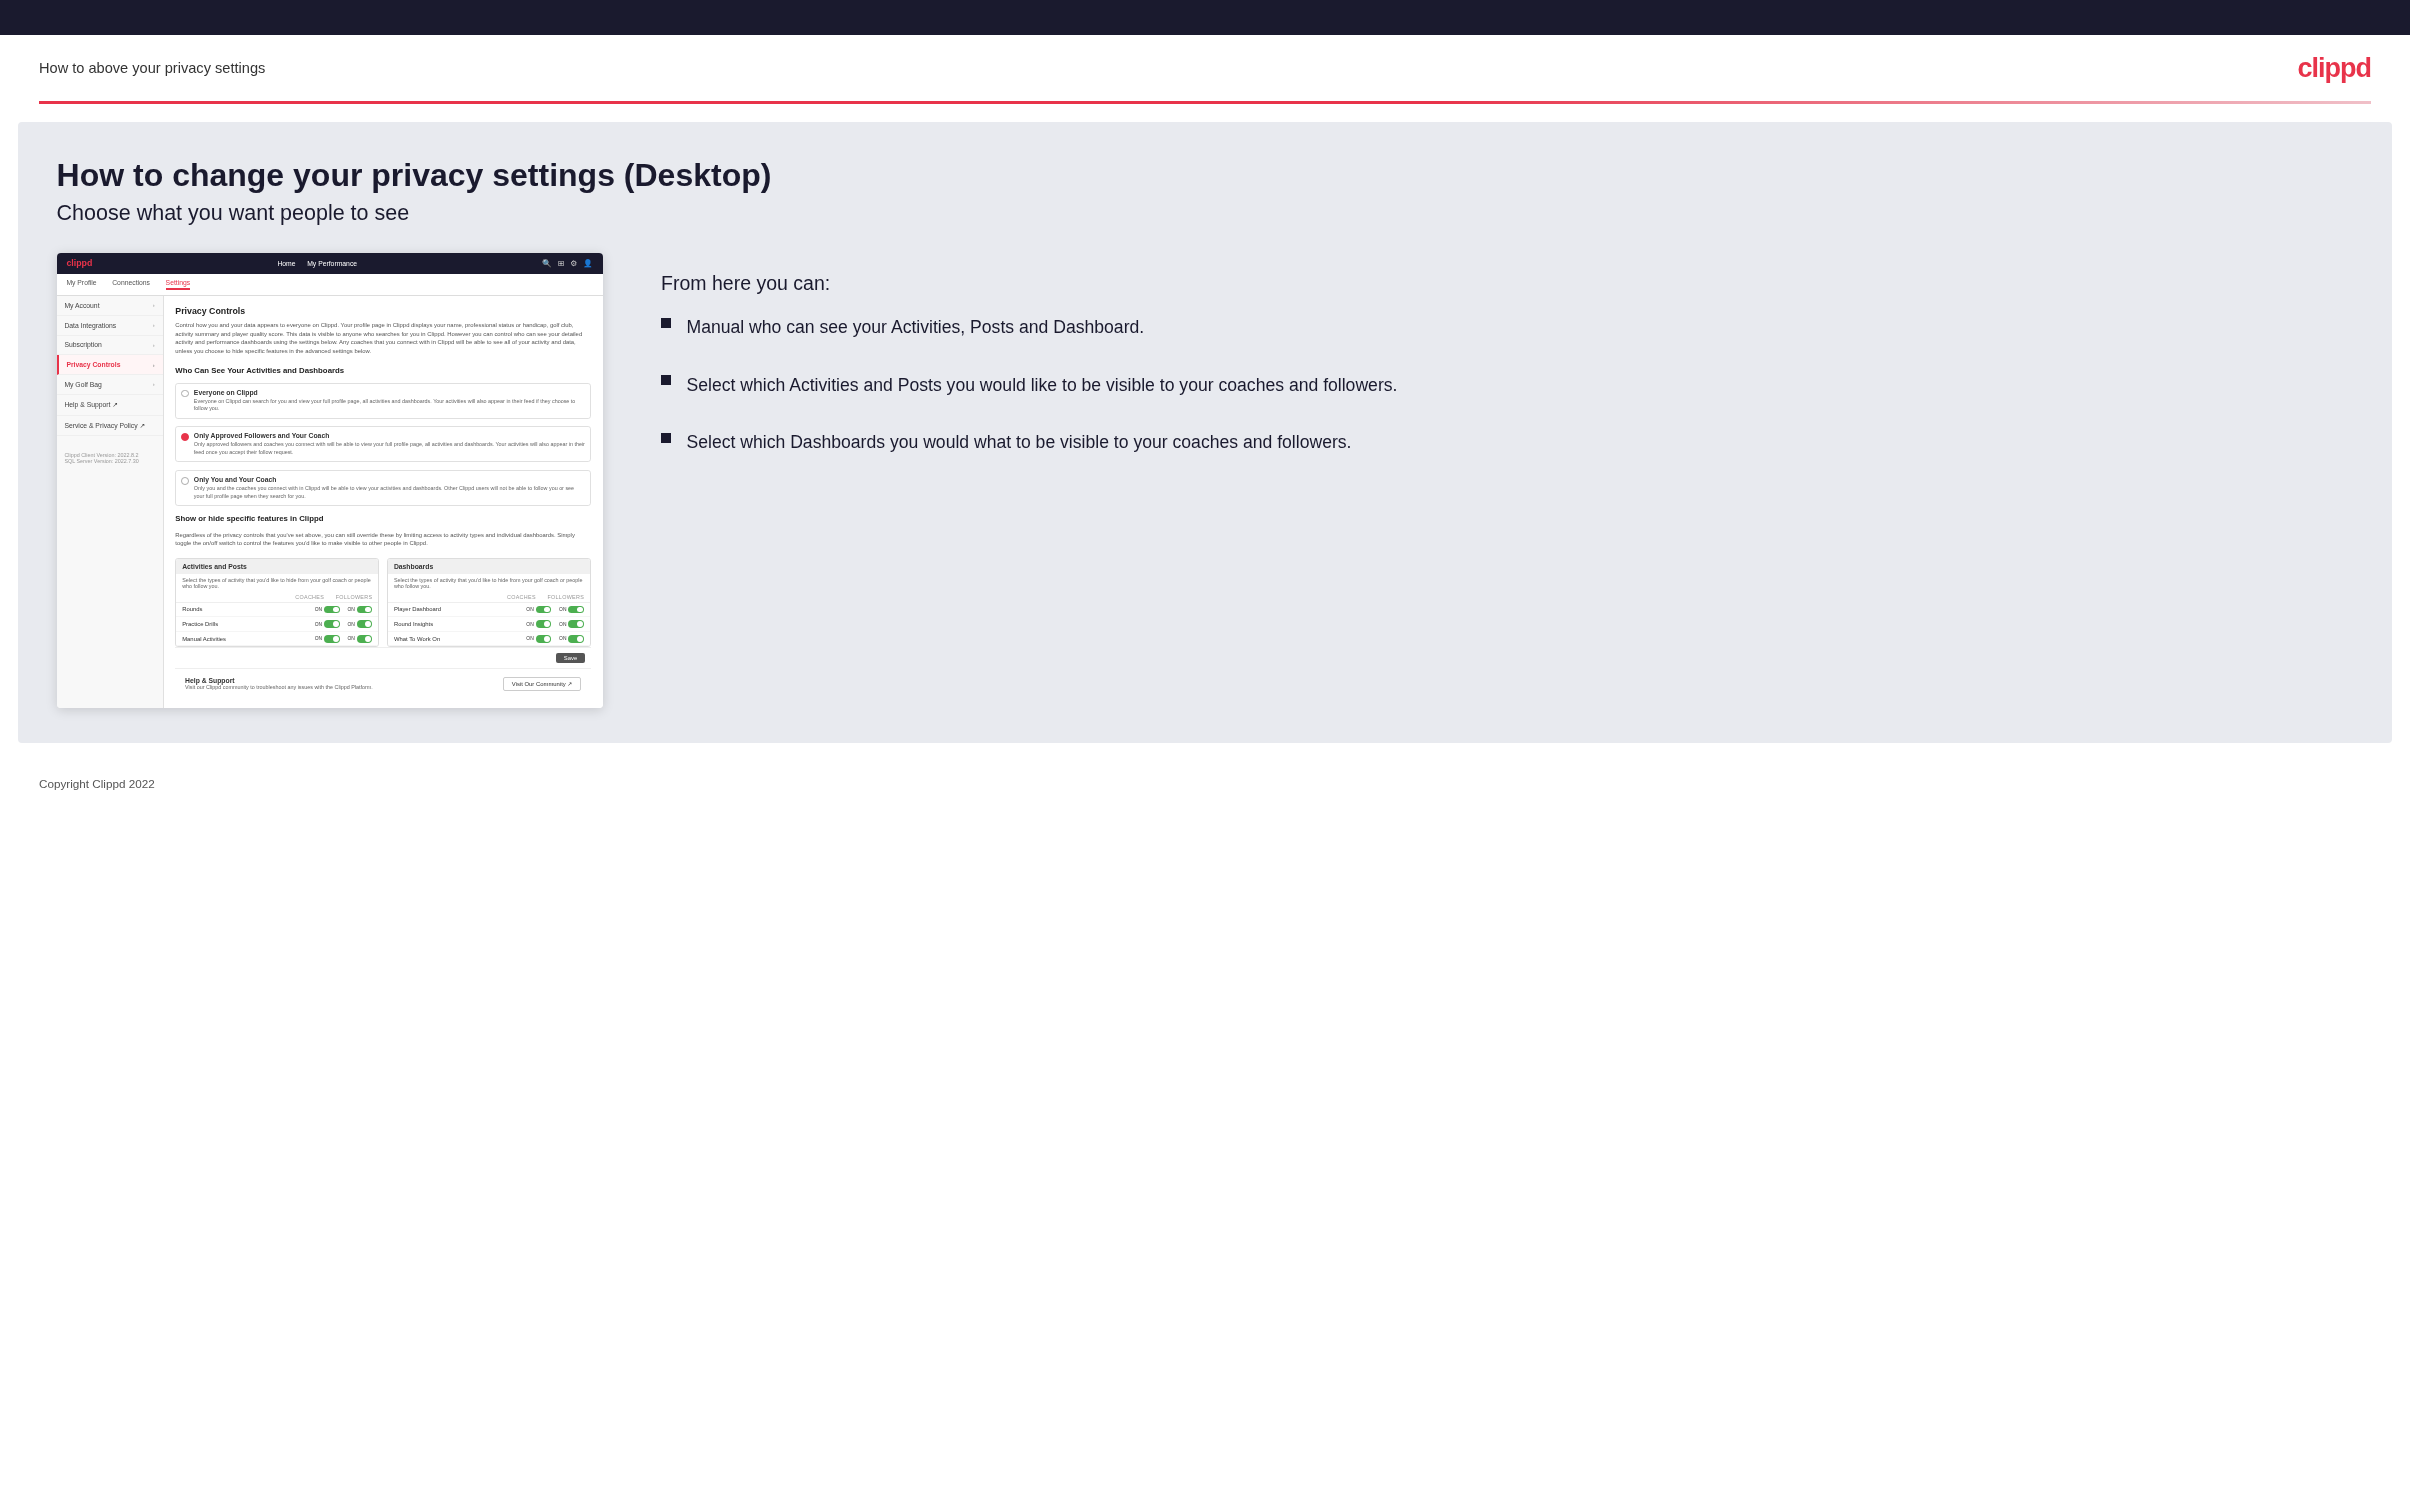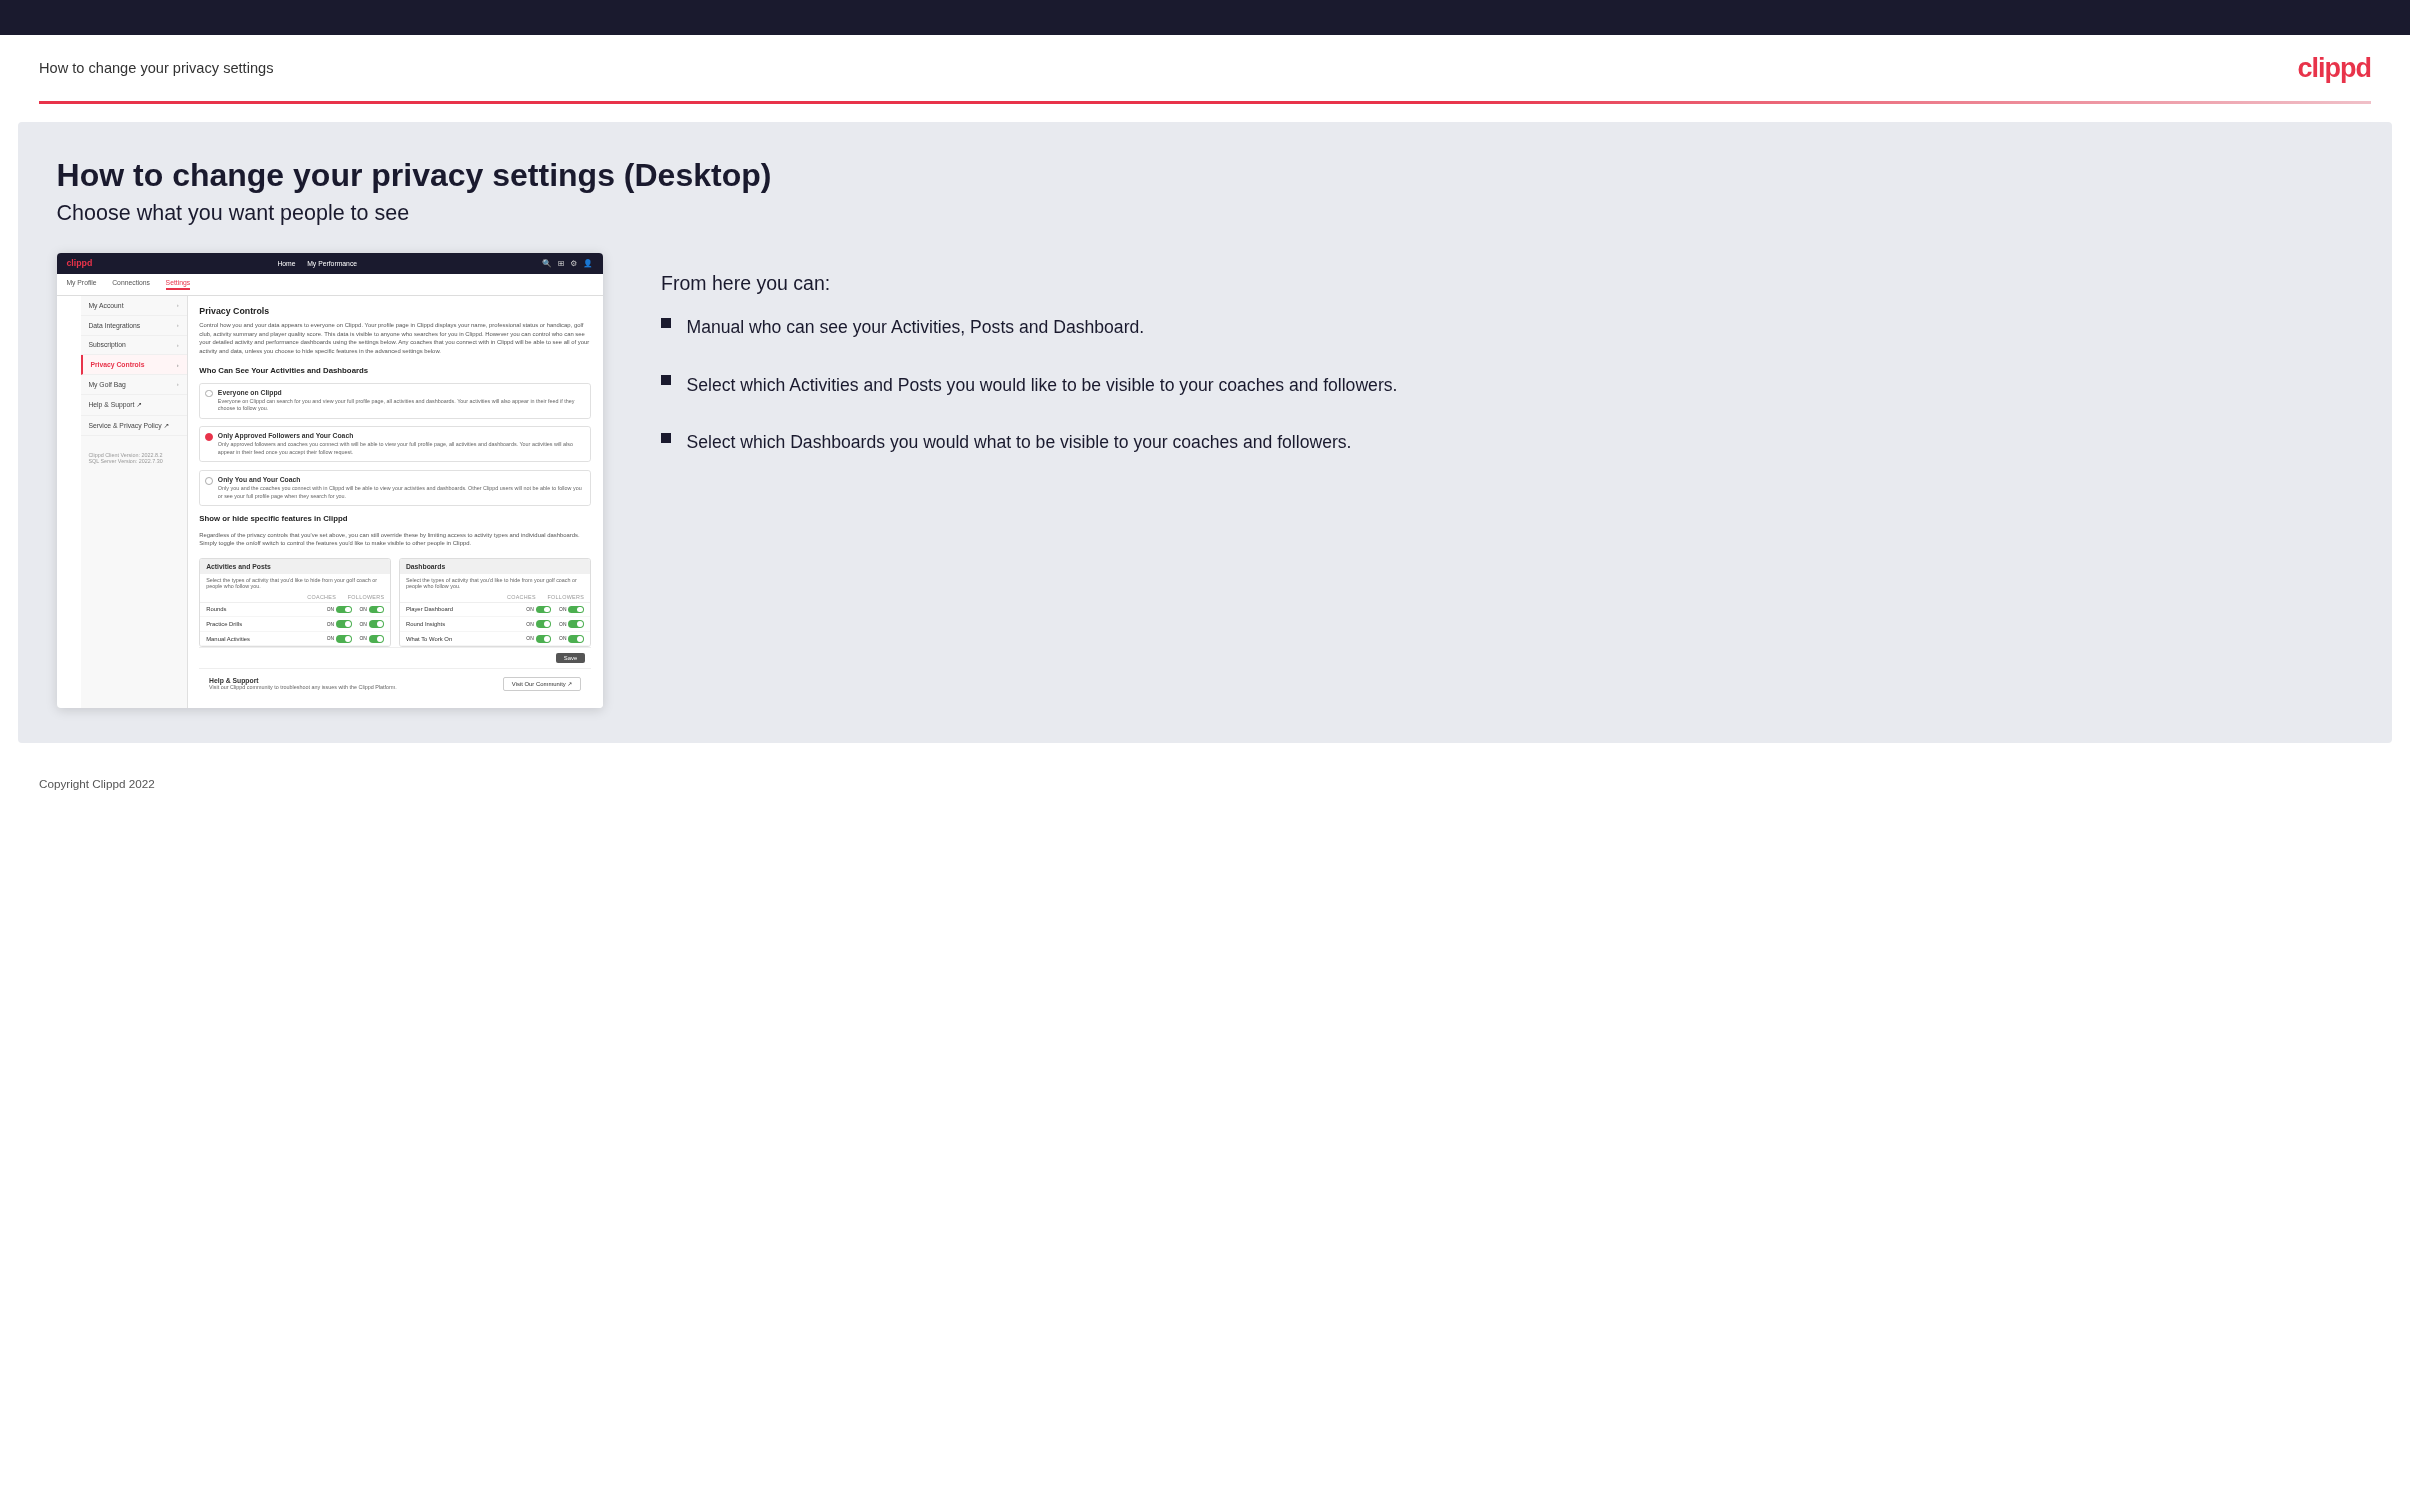--- a/index.html
+++ b/index.html
@@ -405,7 +405,7 @@
 <div class="top-bar"></div>
 
 <div class="header">
-  <span class="header-title">How to change your privacy settings</span>
+  <span class="header-title">How to above your privacy settings</span>
   <span class="logo">clippd</span>
 </div>
 

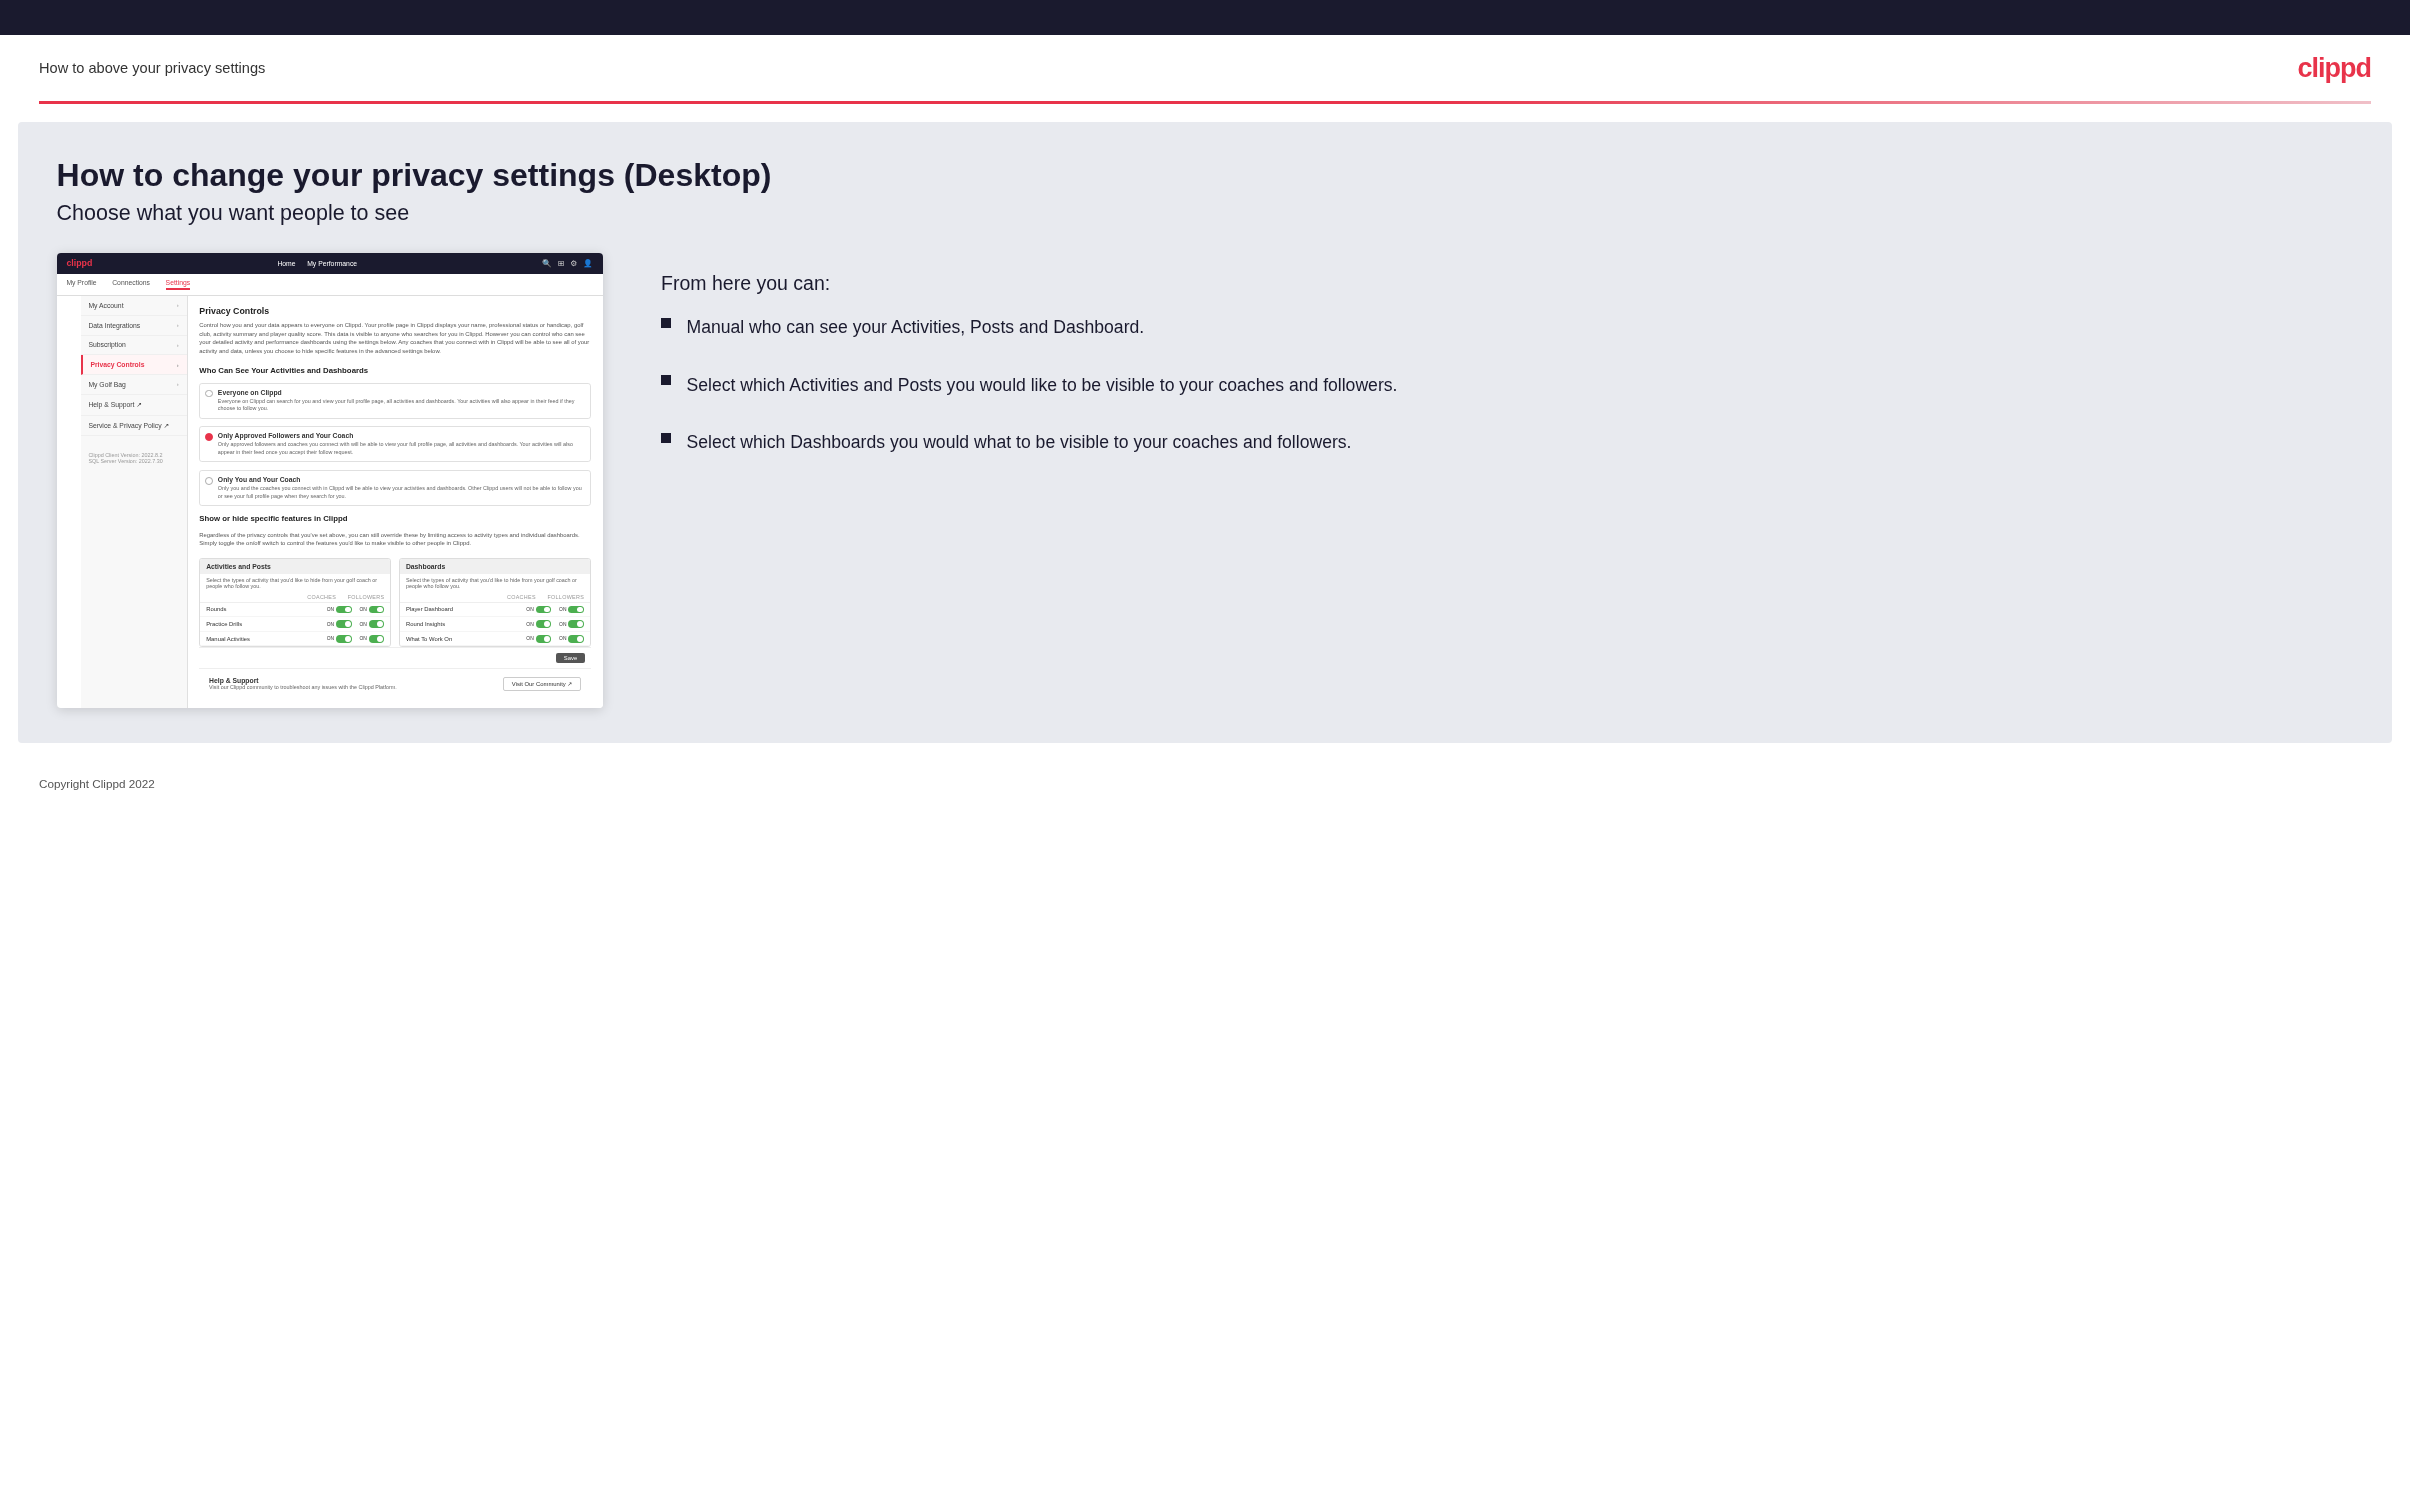--- a/index.html
+++ b/index.html
@@ -136,7 +136,6 @@
     .mockup-body {
       display: flex;
       min-height: 410px;
-      padding-left: 24px;
     }
 
     

